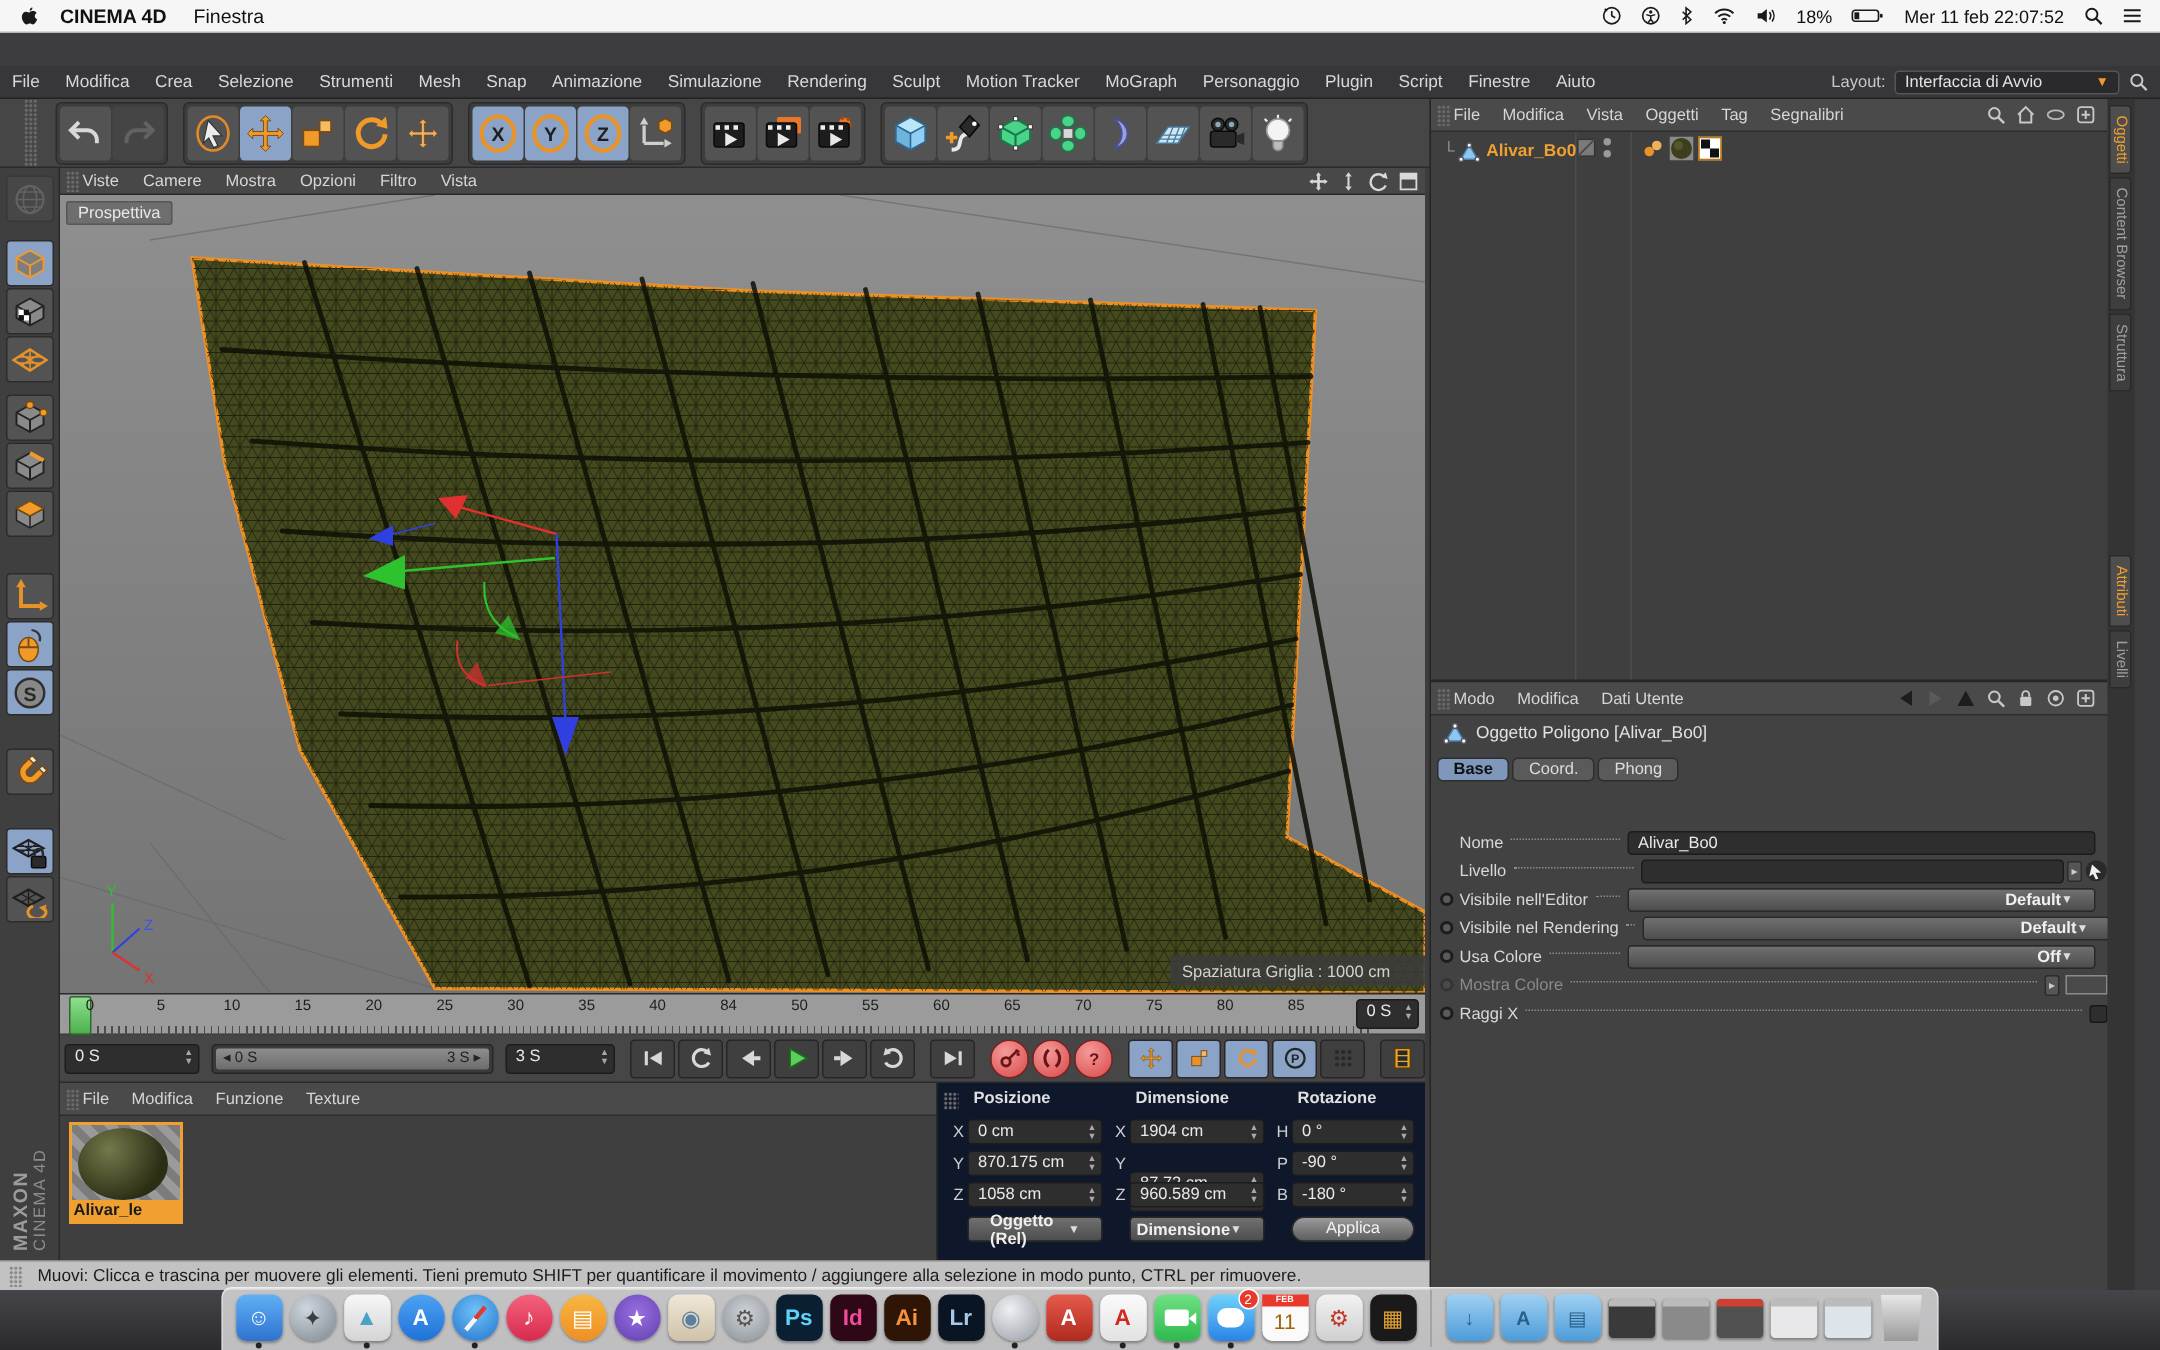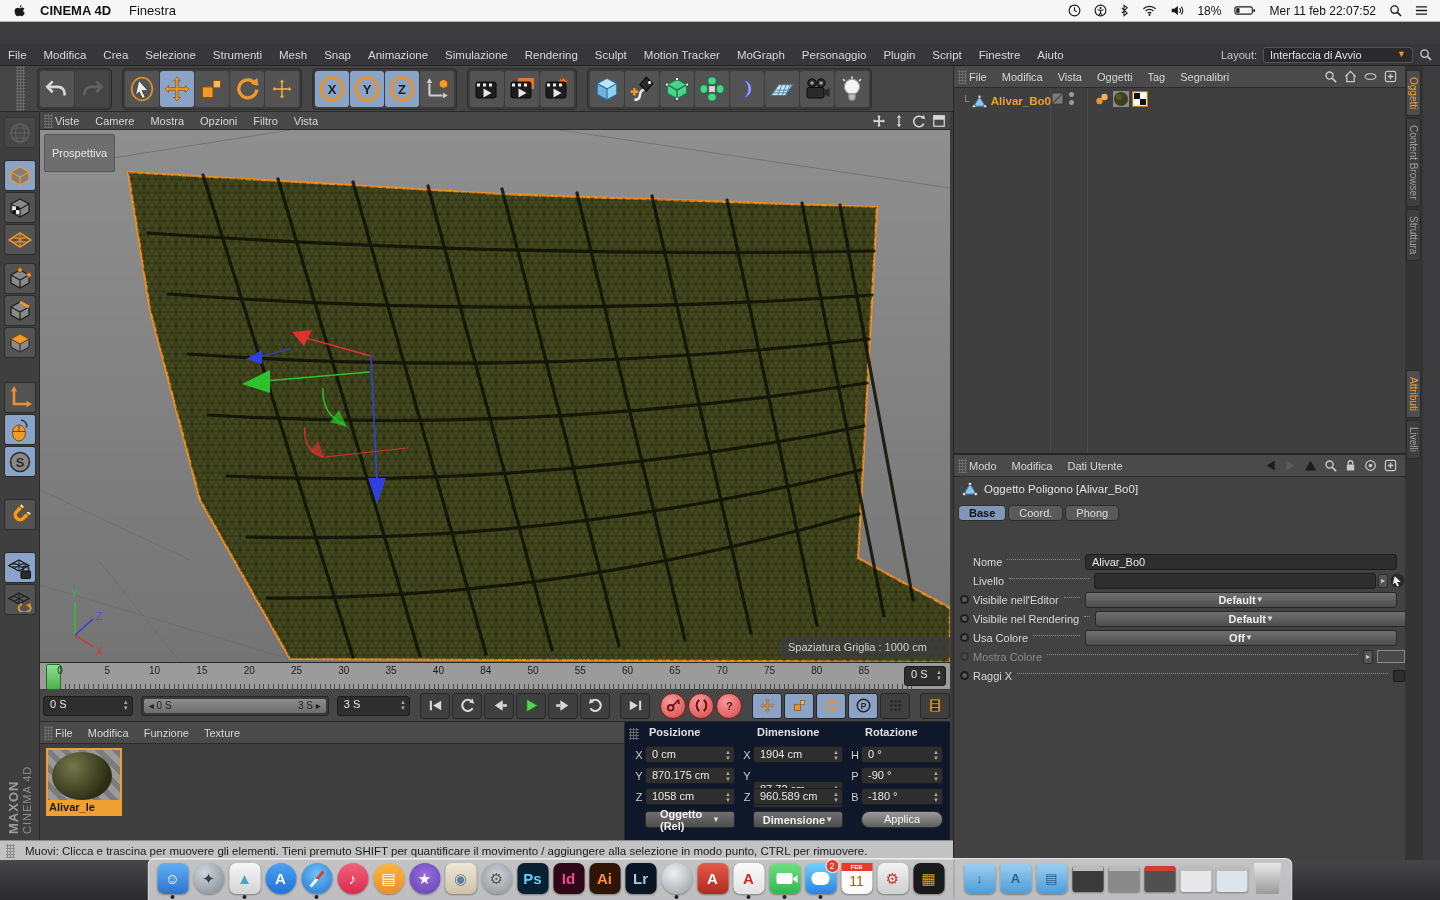--- a/index.html
+++ b/index.html
@@ -42,7 +42,7 @@
   #vpicons{margin-left:auto;display:flex;gap:6px}
   #vpicons svg{width:14px;height:14px}
   #viewarea{left:40px;top:130px;width:910px;height:532px;background:#7e7e7e}
-  #persp{left:44px;top:134px;background:#6e6e6e;border:1px solid #565656;color:#e8e8e8;font-size:11px;padding:12px 7px;border-radius:2px;z-index:5}
+  #persp{left:44px;top:134px;background:#6e6e6e;border:1px solid #565656;color:#e8e8e8;font-size:11px;padding:1px 7px;border-radius:2px;z-index:5}
   
   #rightpanel{left:953px;top:66px;width:469px;height:794px;background:#3f3f3f;border-left:1px solid #252525}
   #objmgr{left:0;top:0;width:451px;height:389px;position:absolute;border-bottom:2px solid #262626}

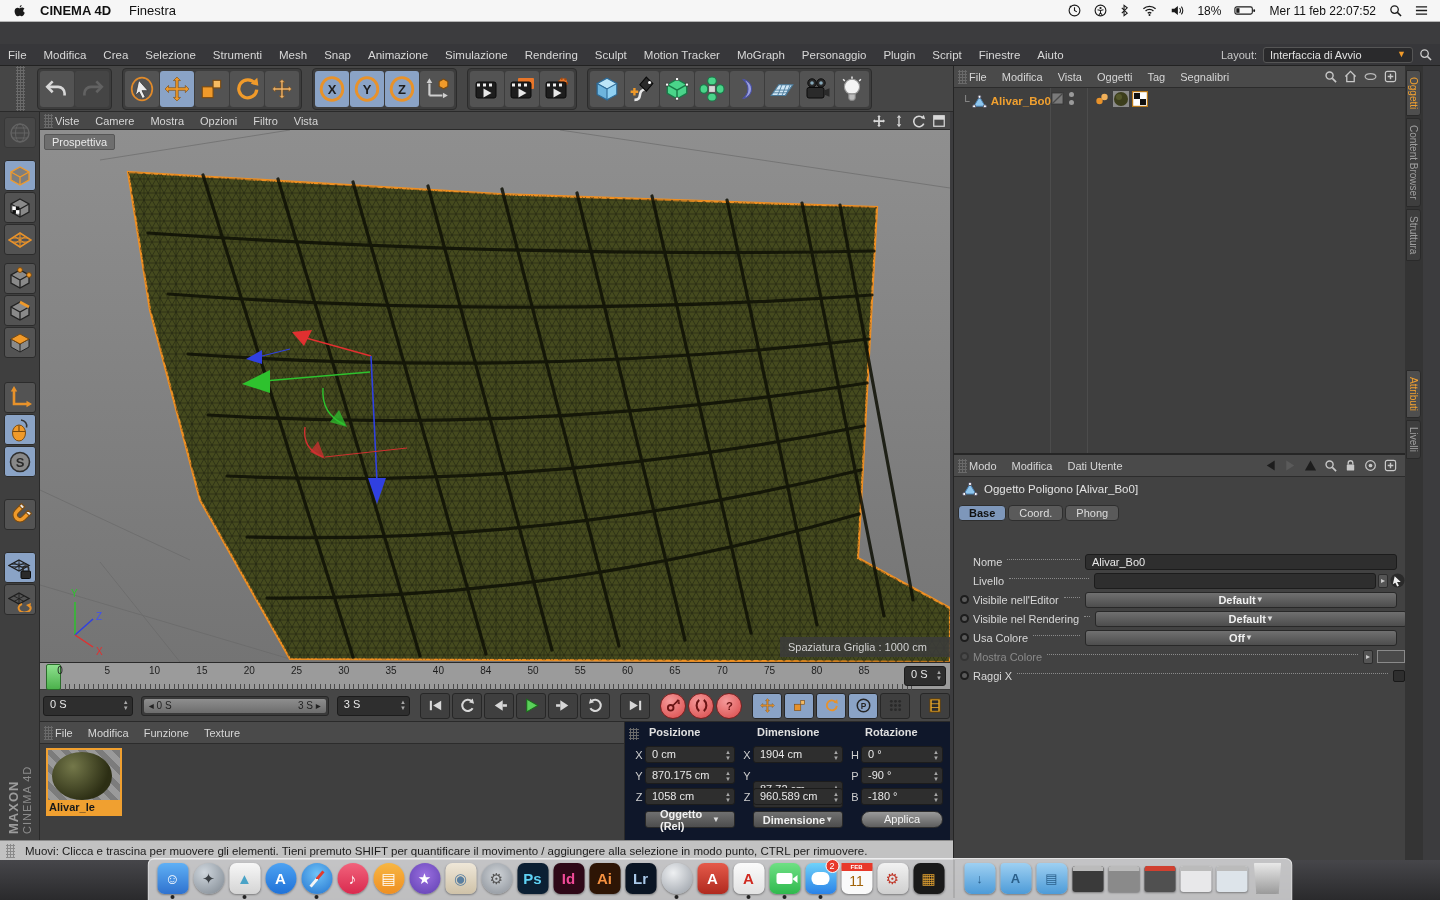--- a/index.html
+++ b/index.html
@@ -79,7 +79,7 @@
   .arow .dots{flex:1;border-bottom:1.5px dotted #8a8a8a;margin:0 5px 4px 5px;min-width:6px}
   .afield{width:312px;flex:none;margin-right:8px}
   .tf{background:#2e2e2e;border:1px solid #1c1c1c;border-radius:3px;color:#e8e8e8;font-size:11px;padding:1px 6px;height:16px}
-  .dd{background:linear-gradient(#707070,#4d4d4d);border:1px solid #282828;border-radius:3px;color:#f0f0f0;font-size:11px;font-weight:bold;padding:1px 14px;height:16px;display:flex;justify-content:center;align-items:center}
+  .dd{background:linear-gradient(#707070,#4d4d4d);border:1px solid #282828;border-radius:3px;color:#f0f0f0;font-size:11px;font-weight:bold;padding:1px 14px;height:16px;display:flex;justify-content:flex-end;align-items:center}
   .dd .car{color:#ddd;font-size:8px;font-weight:normal}
   .chk{width:12px;height:12px;background:#2e2e2e;border:1px solid #191919;border-radius:2px}
   .swatch{width:28px;height:13px;background:#4a4a4a;border:1px solid #8a8a8a}

